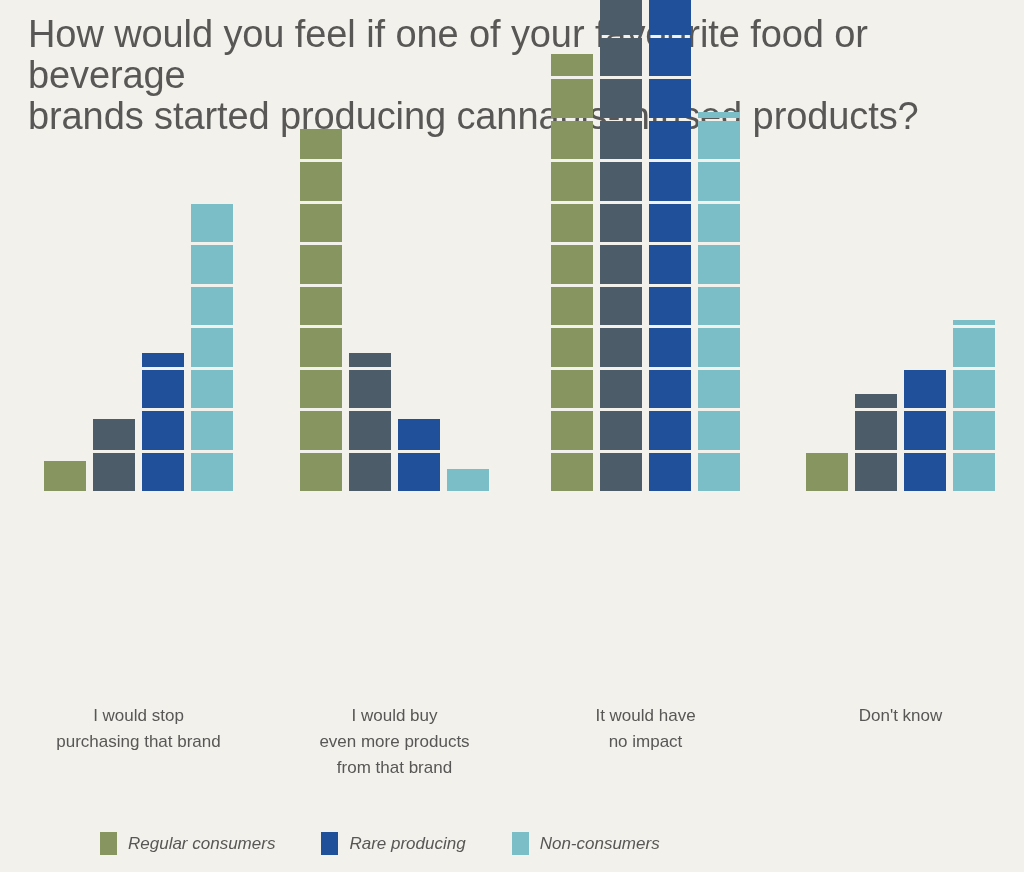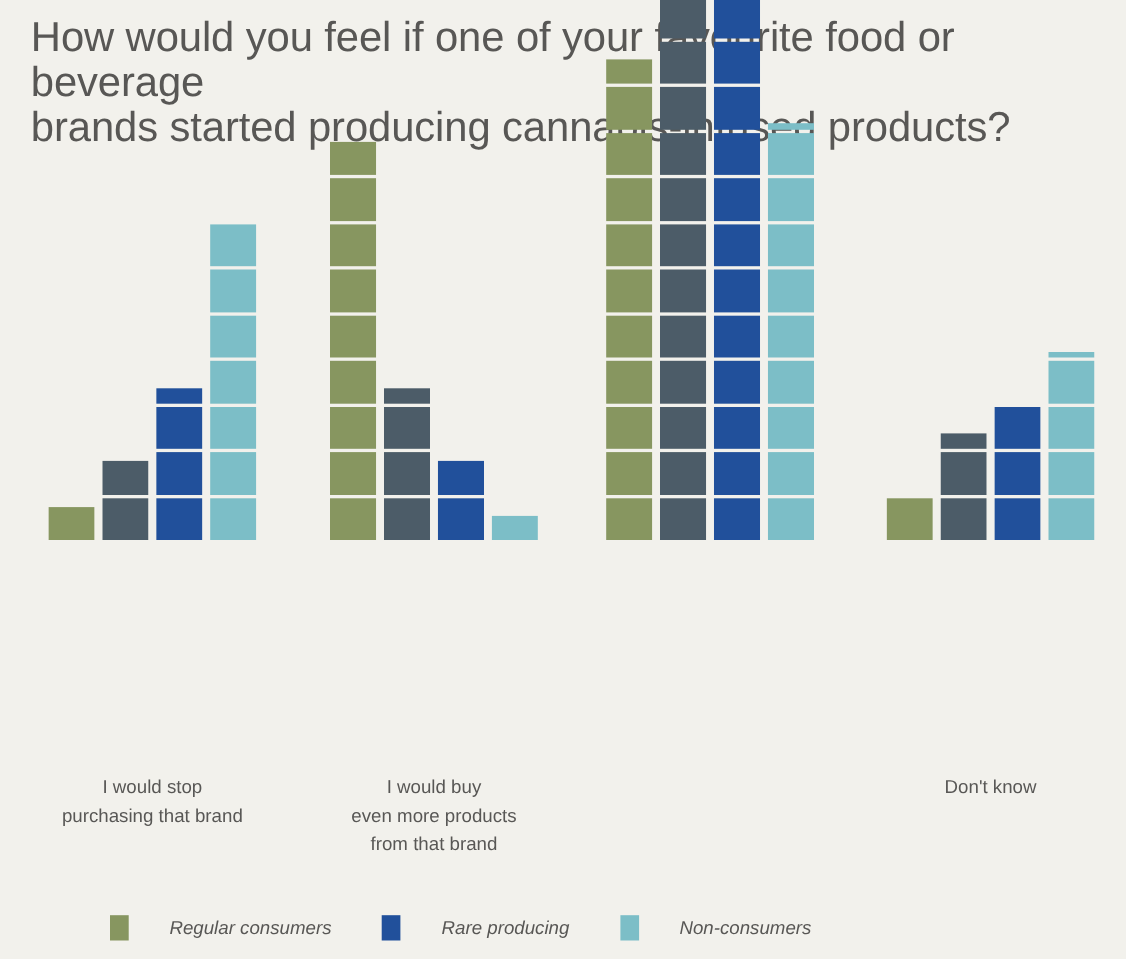--- a/index.html
+++ b/index.html
@@ -262,6 +262,8 @@
 from that brand</div>
     <div class="cat-label" style="left: 8.5px;">I would stop
 purchasing that brand</div>
+    <div class="cat-label" style="left: 515.5px;">It would have
+no impact</div>
     <div class="cat-label" style="left: 770.5px;">Don't know</div>
   </div>
 

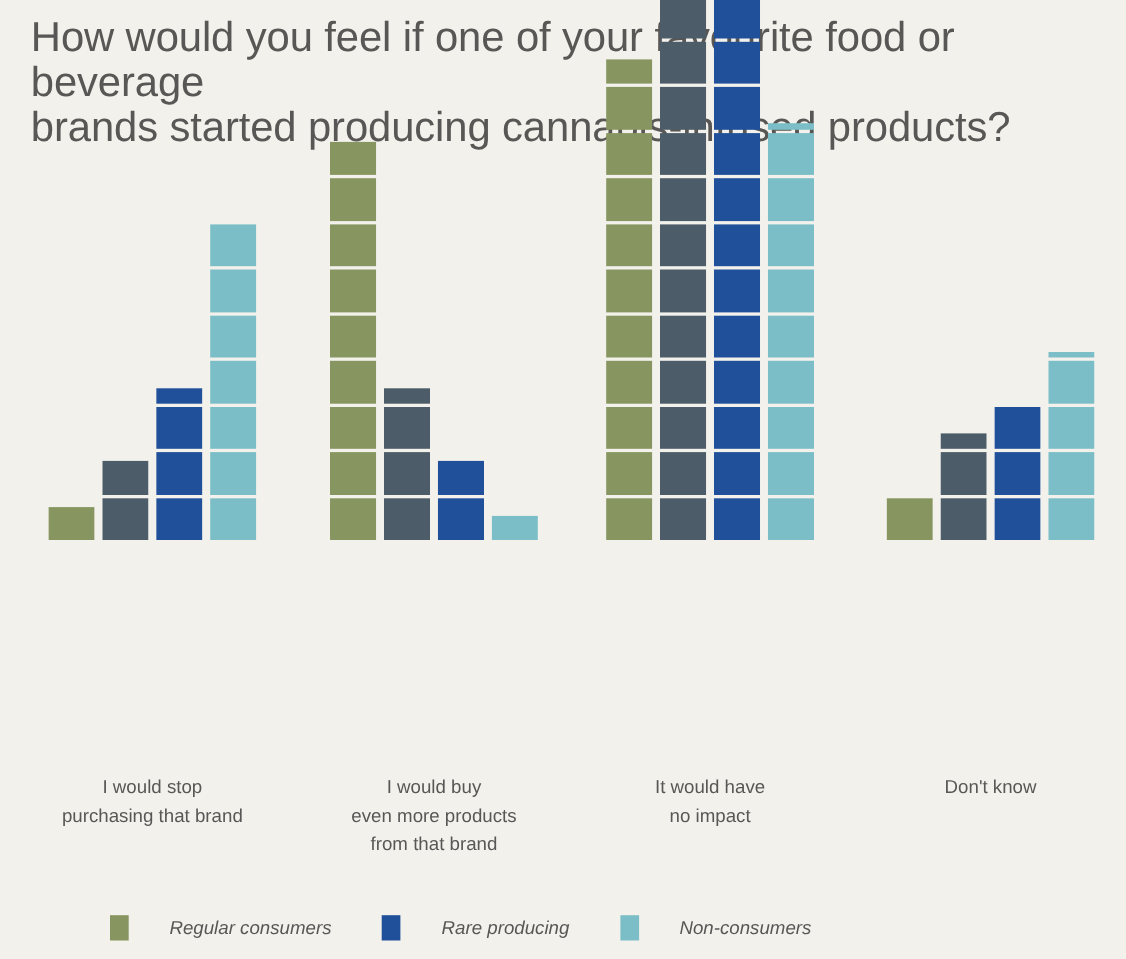--- a/index.html
+++ b/index.html
@@ -89,7 +89,6 @@
     display: flex;
     align-items: center;
     margin-right: 46px;
-    gap: 26px;
   }
   .legend-swatch {
     width: 17px;

